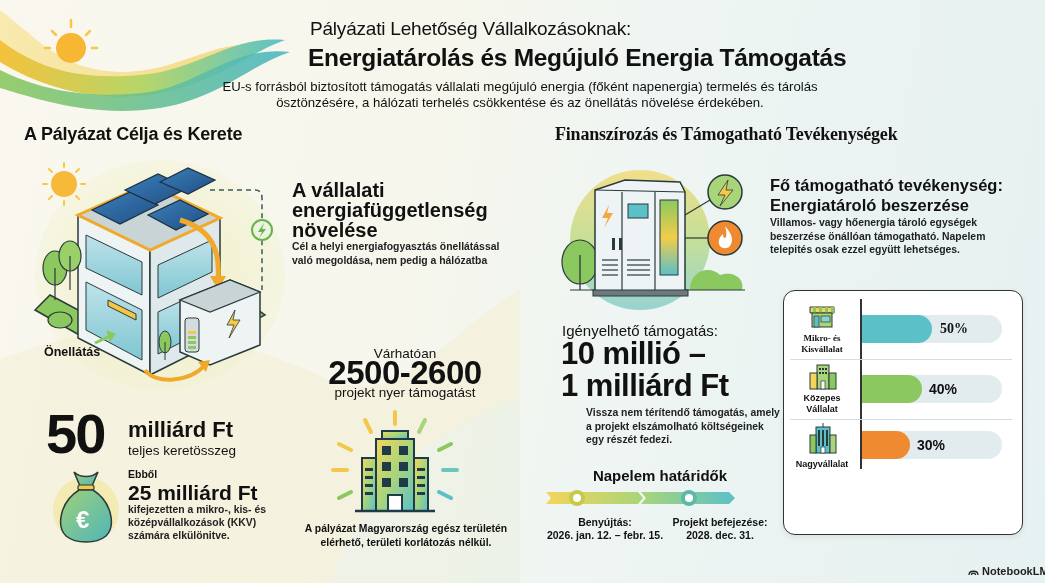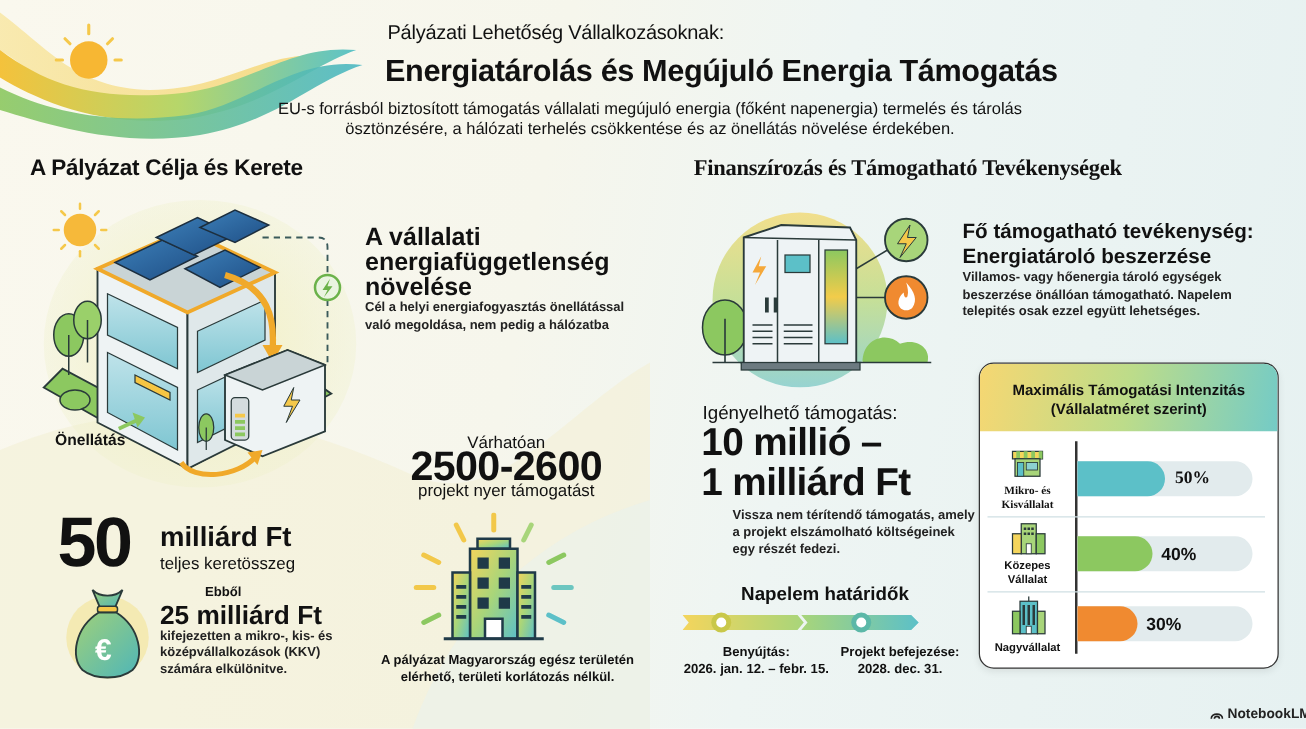--- a/index.html
+++ b/index.html
@@ -14,7 +14,7 @@
   .layer { position: absolute; z-index: 1; }
 
   
-  .title-1 { left: 310px; top: 18px; width: 520px; font-size: 16px; font-weight: 400; text-align: left; letter-spacing: -0.2px; }
+  .title-1 { left: 310px; top: 18px; width: 520px; font-size: 19px; font-weight: 400; text-align: left; letter-spacing: -0.2px; }
   .title-2 { left: 308px; top: 44px; width: 560px; font-size: 24.5px; font-weight: 700; letter-spacing: -0.3px; }
   .subtitle { left: 180px; top: 79px; width: 680px; font-size: 13.2px; text-align: center; line-height: 16px; }
 

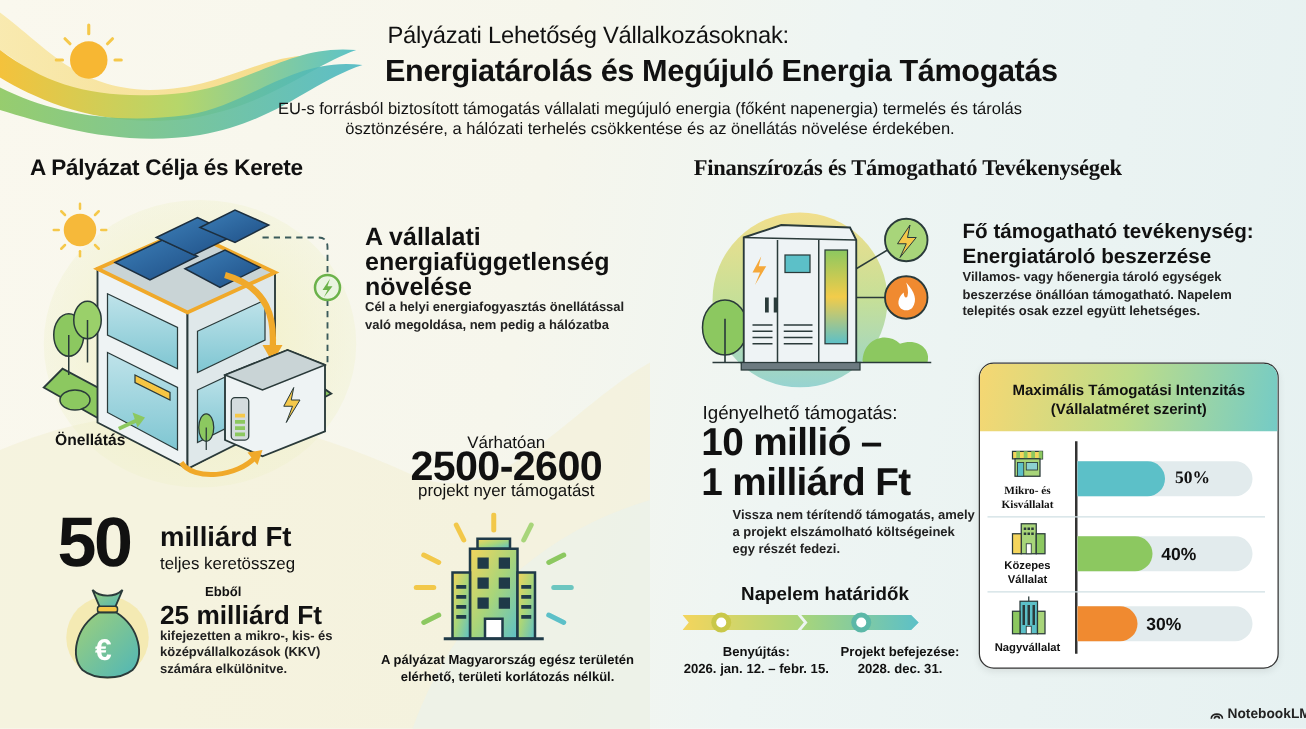--- a/index.html
+++ b/index.html
@@ -396,10 +396,6 @@
 </div>
 
 <div class="layer card">
-  <div class="card-head">
-    <div>Maximális Támogatási Intenzitás</div>
-    <div>(Vállalatméret szerint)</div>
-  </div>
   <div class="card-body">
     <div class="card-divider"></div>
 

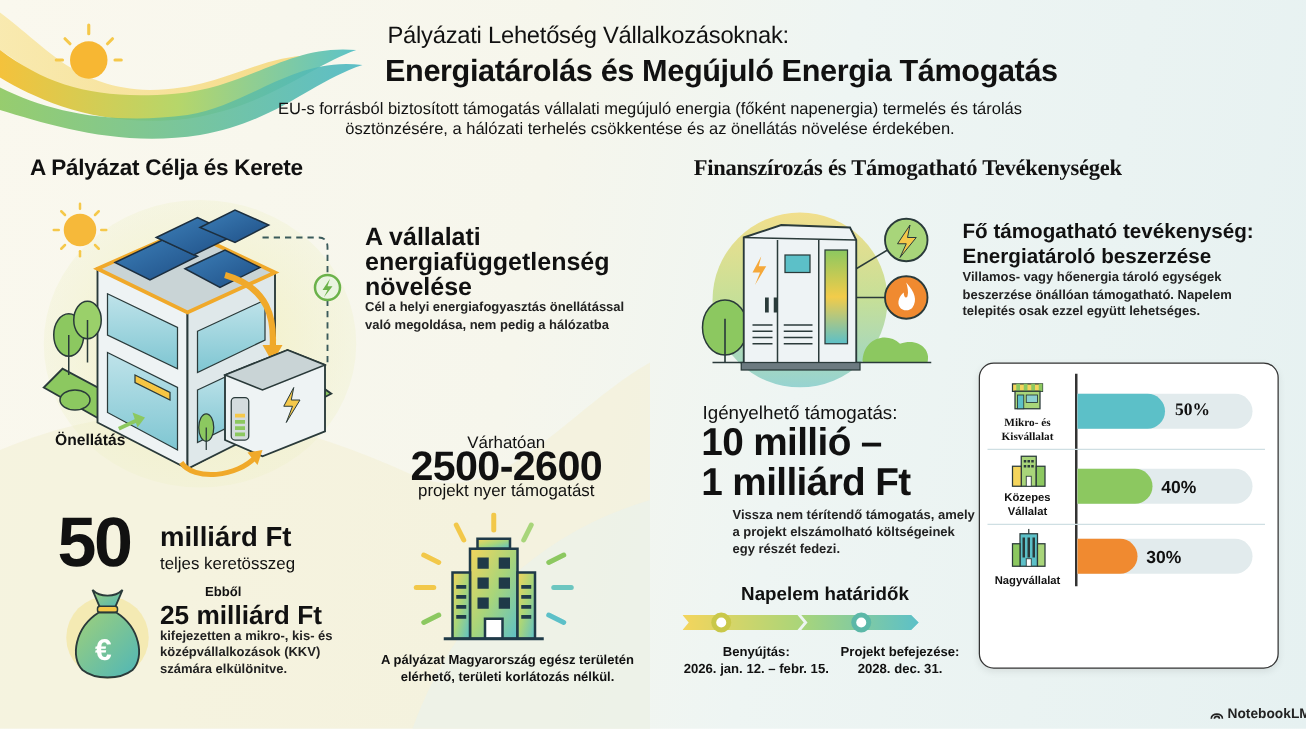--- a/index.html
+++ b/index.html
@@ -33,7 +33,7 @@
   .big50-unit { left: 128px; top: 417px; font-size: 22px; font-weight: 800; }
   .big50-sub { left: 128px; top: 443px; font-size: 13.5px; }
 
-  .ebbol { left: 128px; top: 468px; font-size: 10.5px; font-weight: 600; margin-left: 36px; }
+  .ebbol { left: 128px; top: 468px; font-size: 10.5px; font-weight: 600; }
   .m25 { left: 128px; top: 481px; font-size: 21px; font-weight: 800; }
   .m25-text { left: 128px; top: 503px; width: 160px; font-size: 10.4px; line-height: 13px; font-weight: 600; color: #222; }
 

